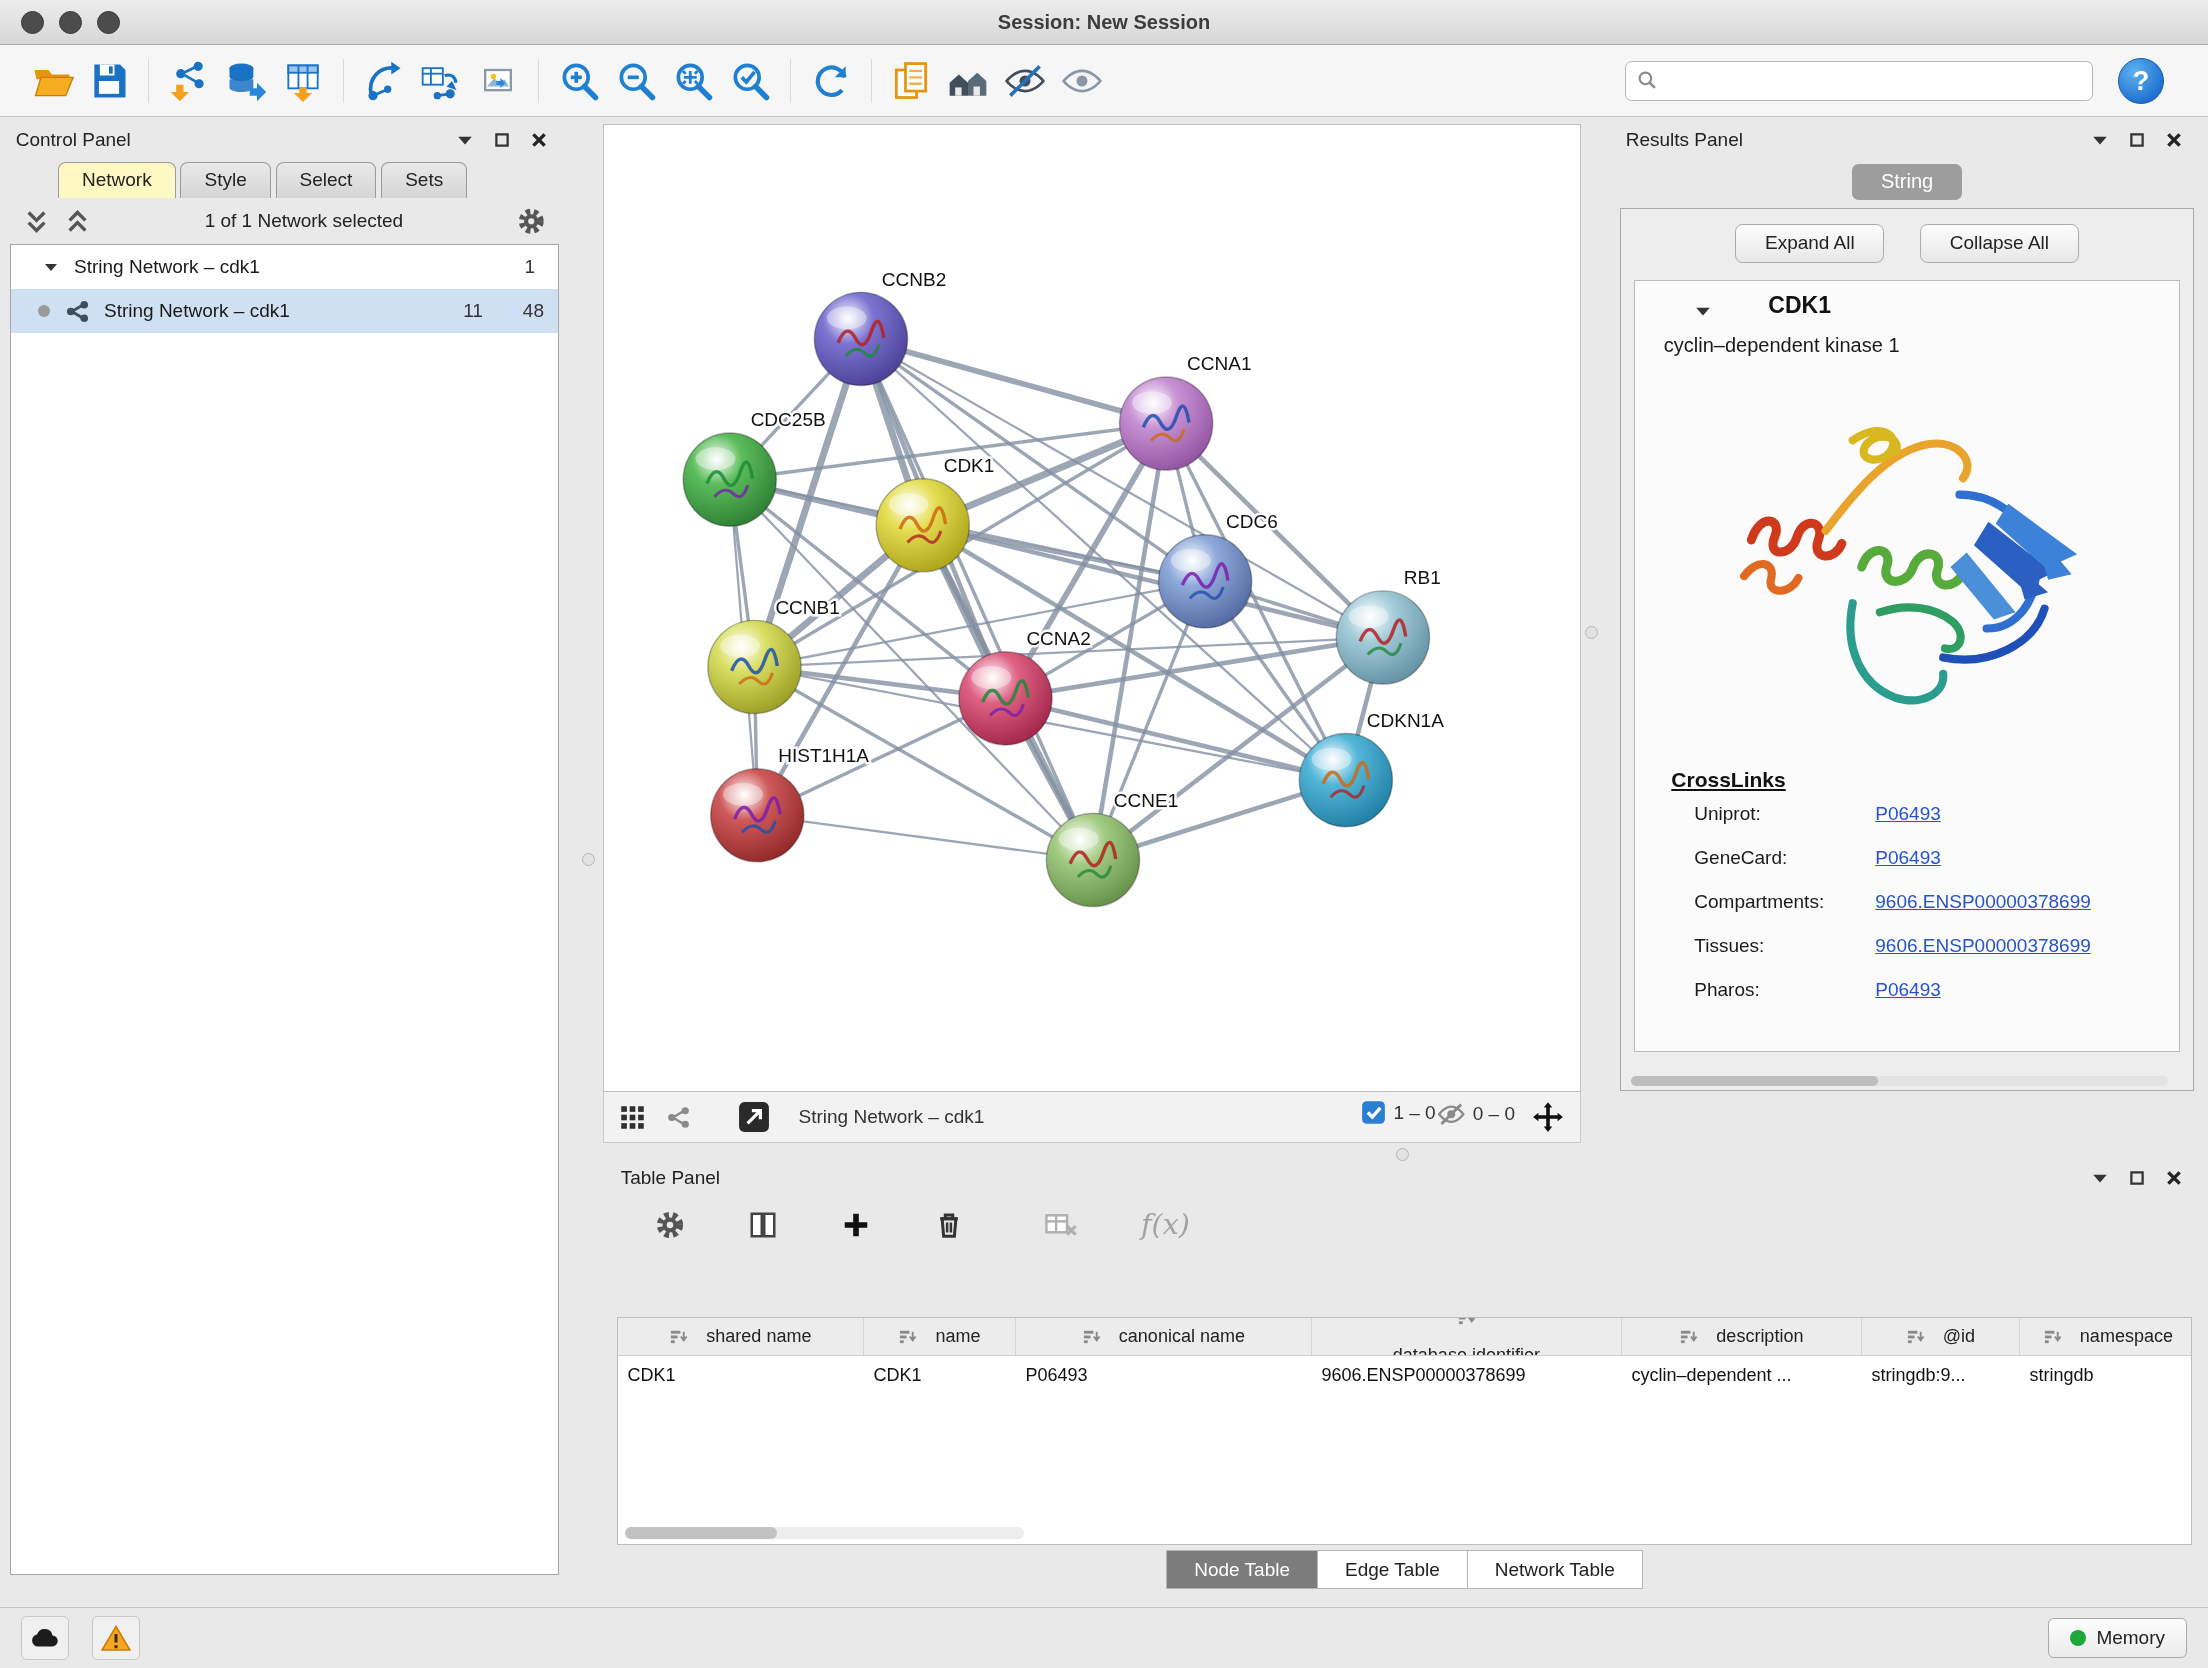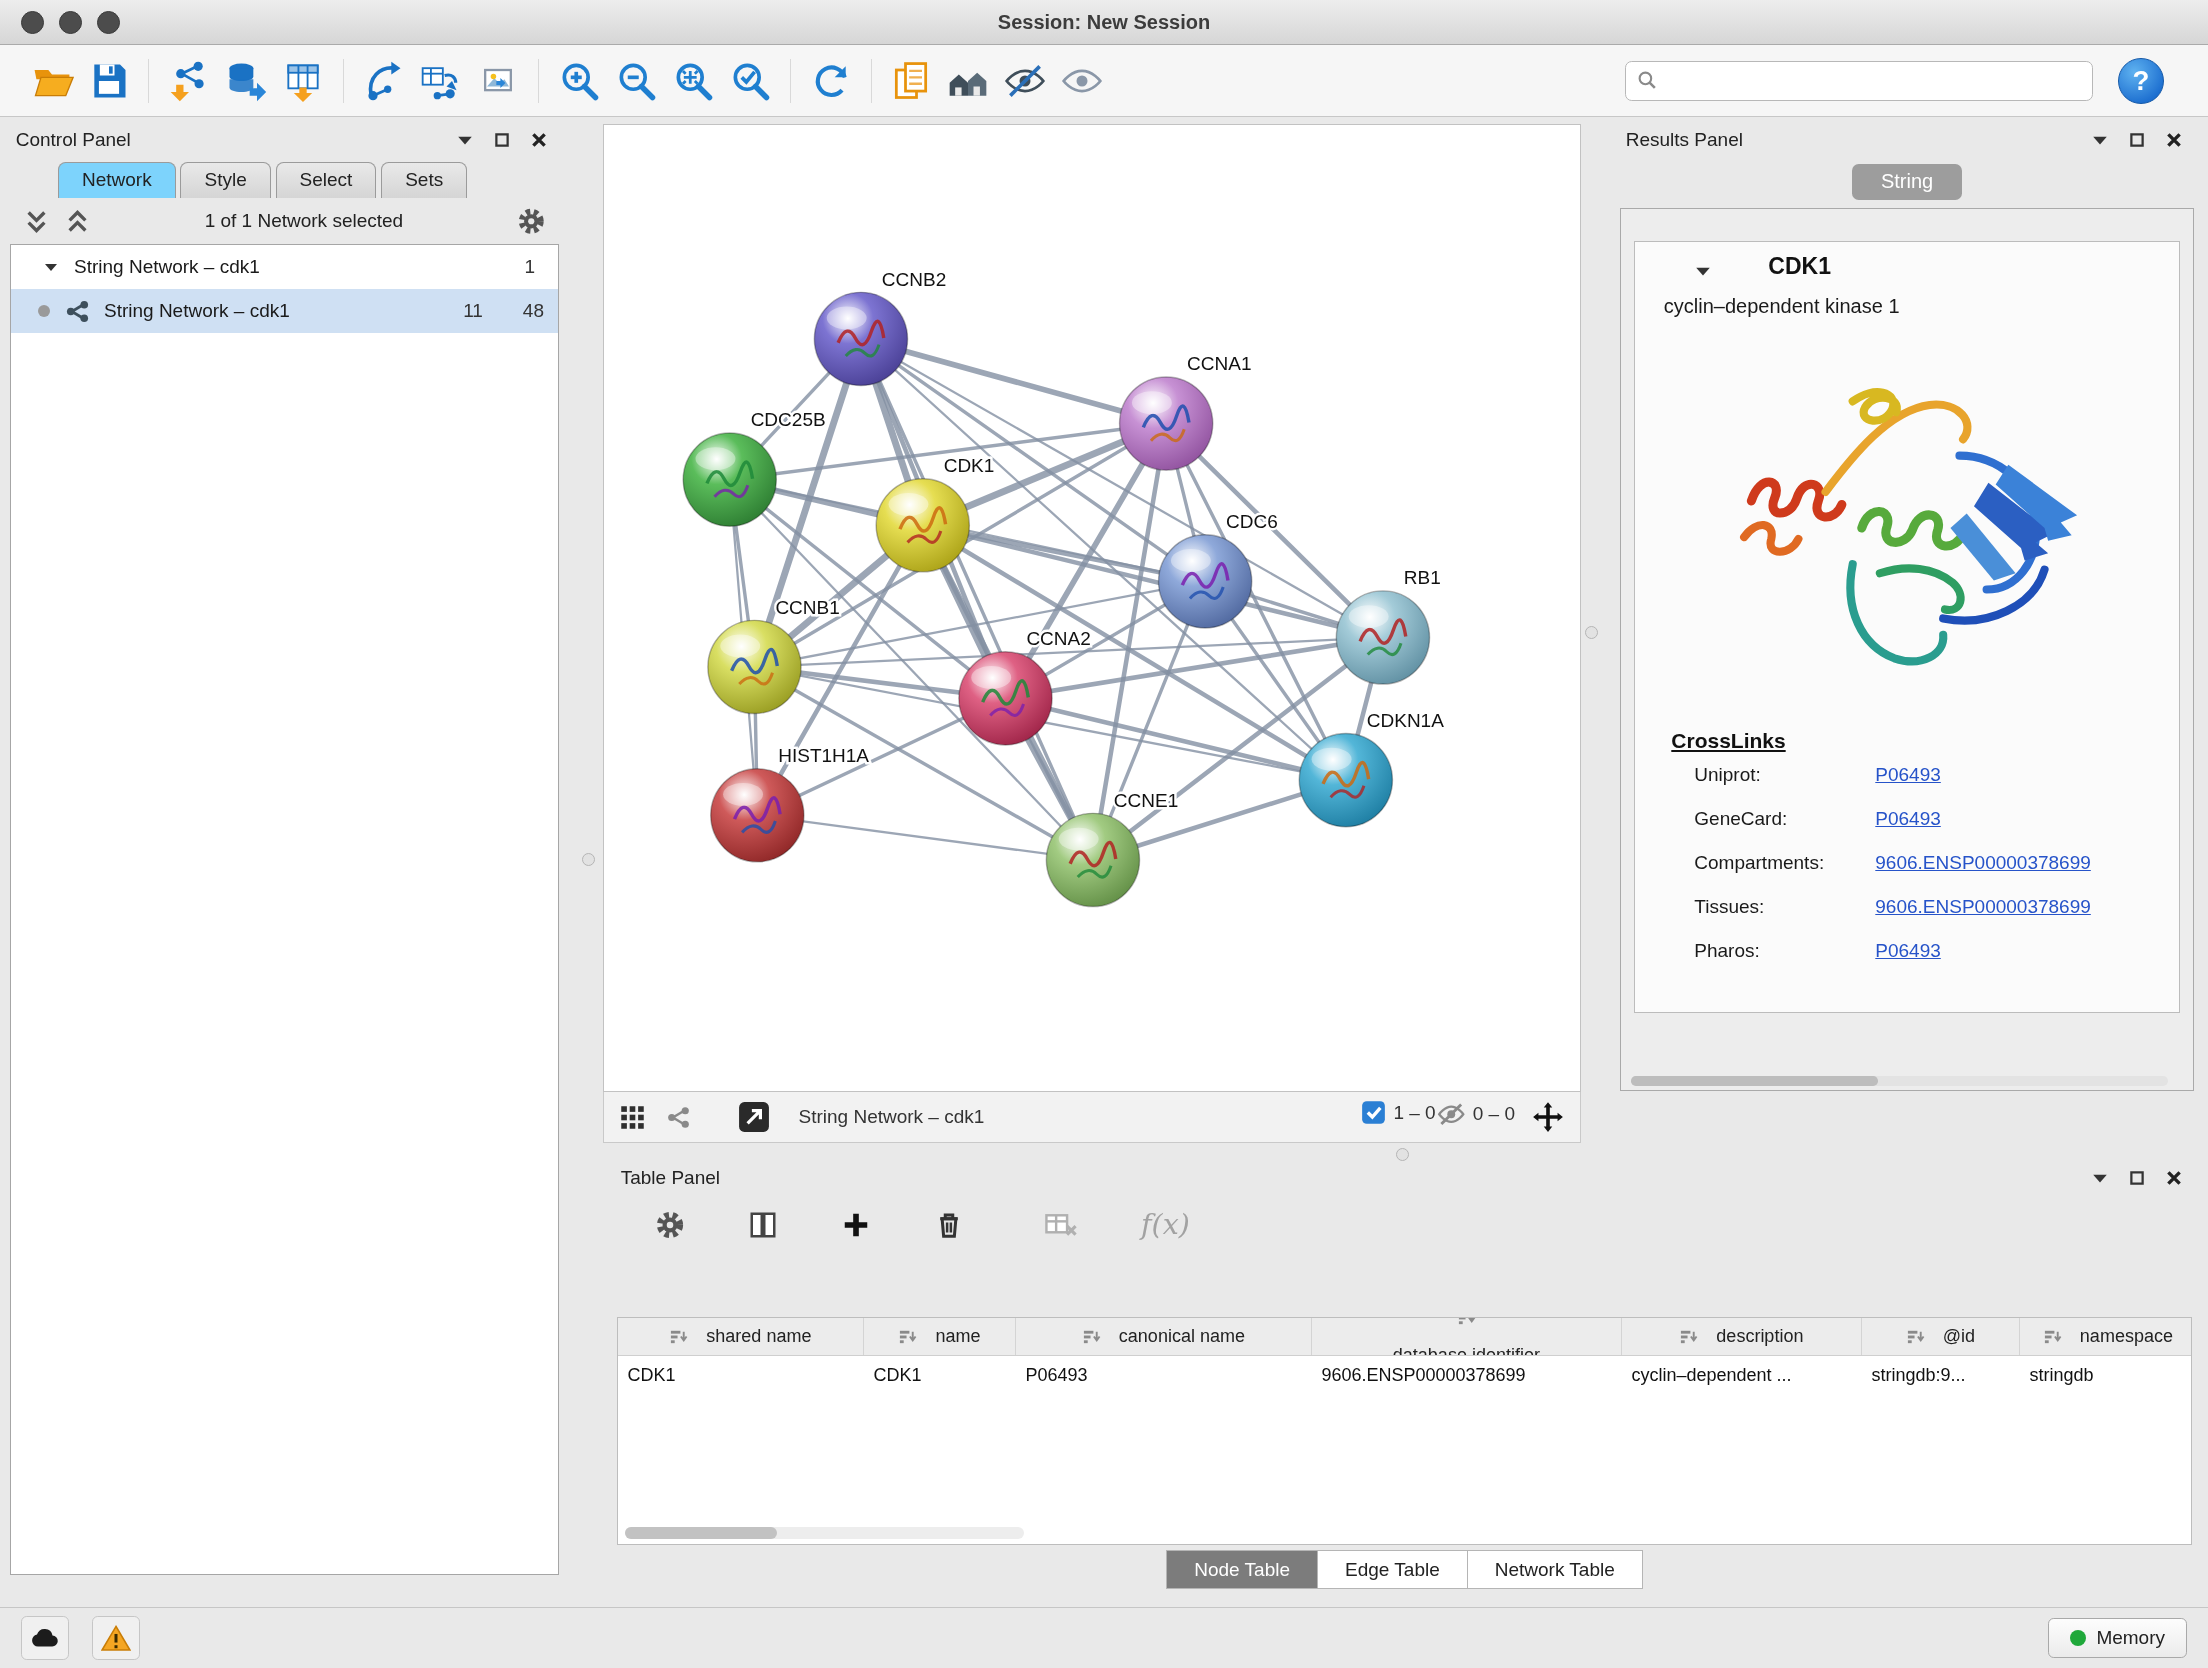--- a/index.html
+++ b/index.html
@@ -38,7 +38,7 @@
   .cp-tabs { display:flex; align-items:flex-end; height:42px; padding-left:48px; gap:4.8px; }
   .cp-tab { padding:6.7px 23px; font-size:19px; background:linear-gradient(#e9e9e9,#d5d5d5);
     border:1px solid #9b9b9b; border-bottom:none; border-radius:7.6px 7.6px 0 0; color:#222; }
-  .cp-tab.selected { background:#7dd3fc; }
+  .cp-tab.selected { background:#fef9c3; }
   .cp-subbar { height:46px; display:flex; align-items:center; padding:0 13.3px; gap:13.3px; }
   .cp-status { flex:1; text-align:center; font-size:19px; color:#222; }
   .tree-box { position:absolute; left:0; right:0; top:120px; bottom:0; background:#fff; border:1px solid #a6a6a6; }

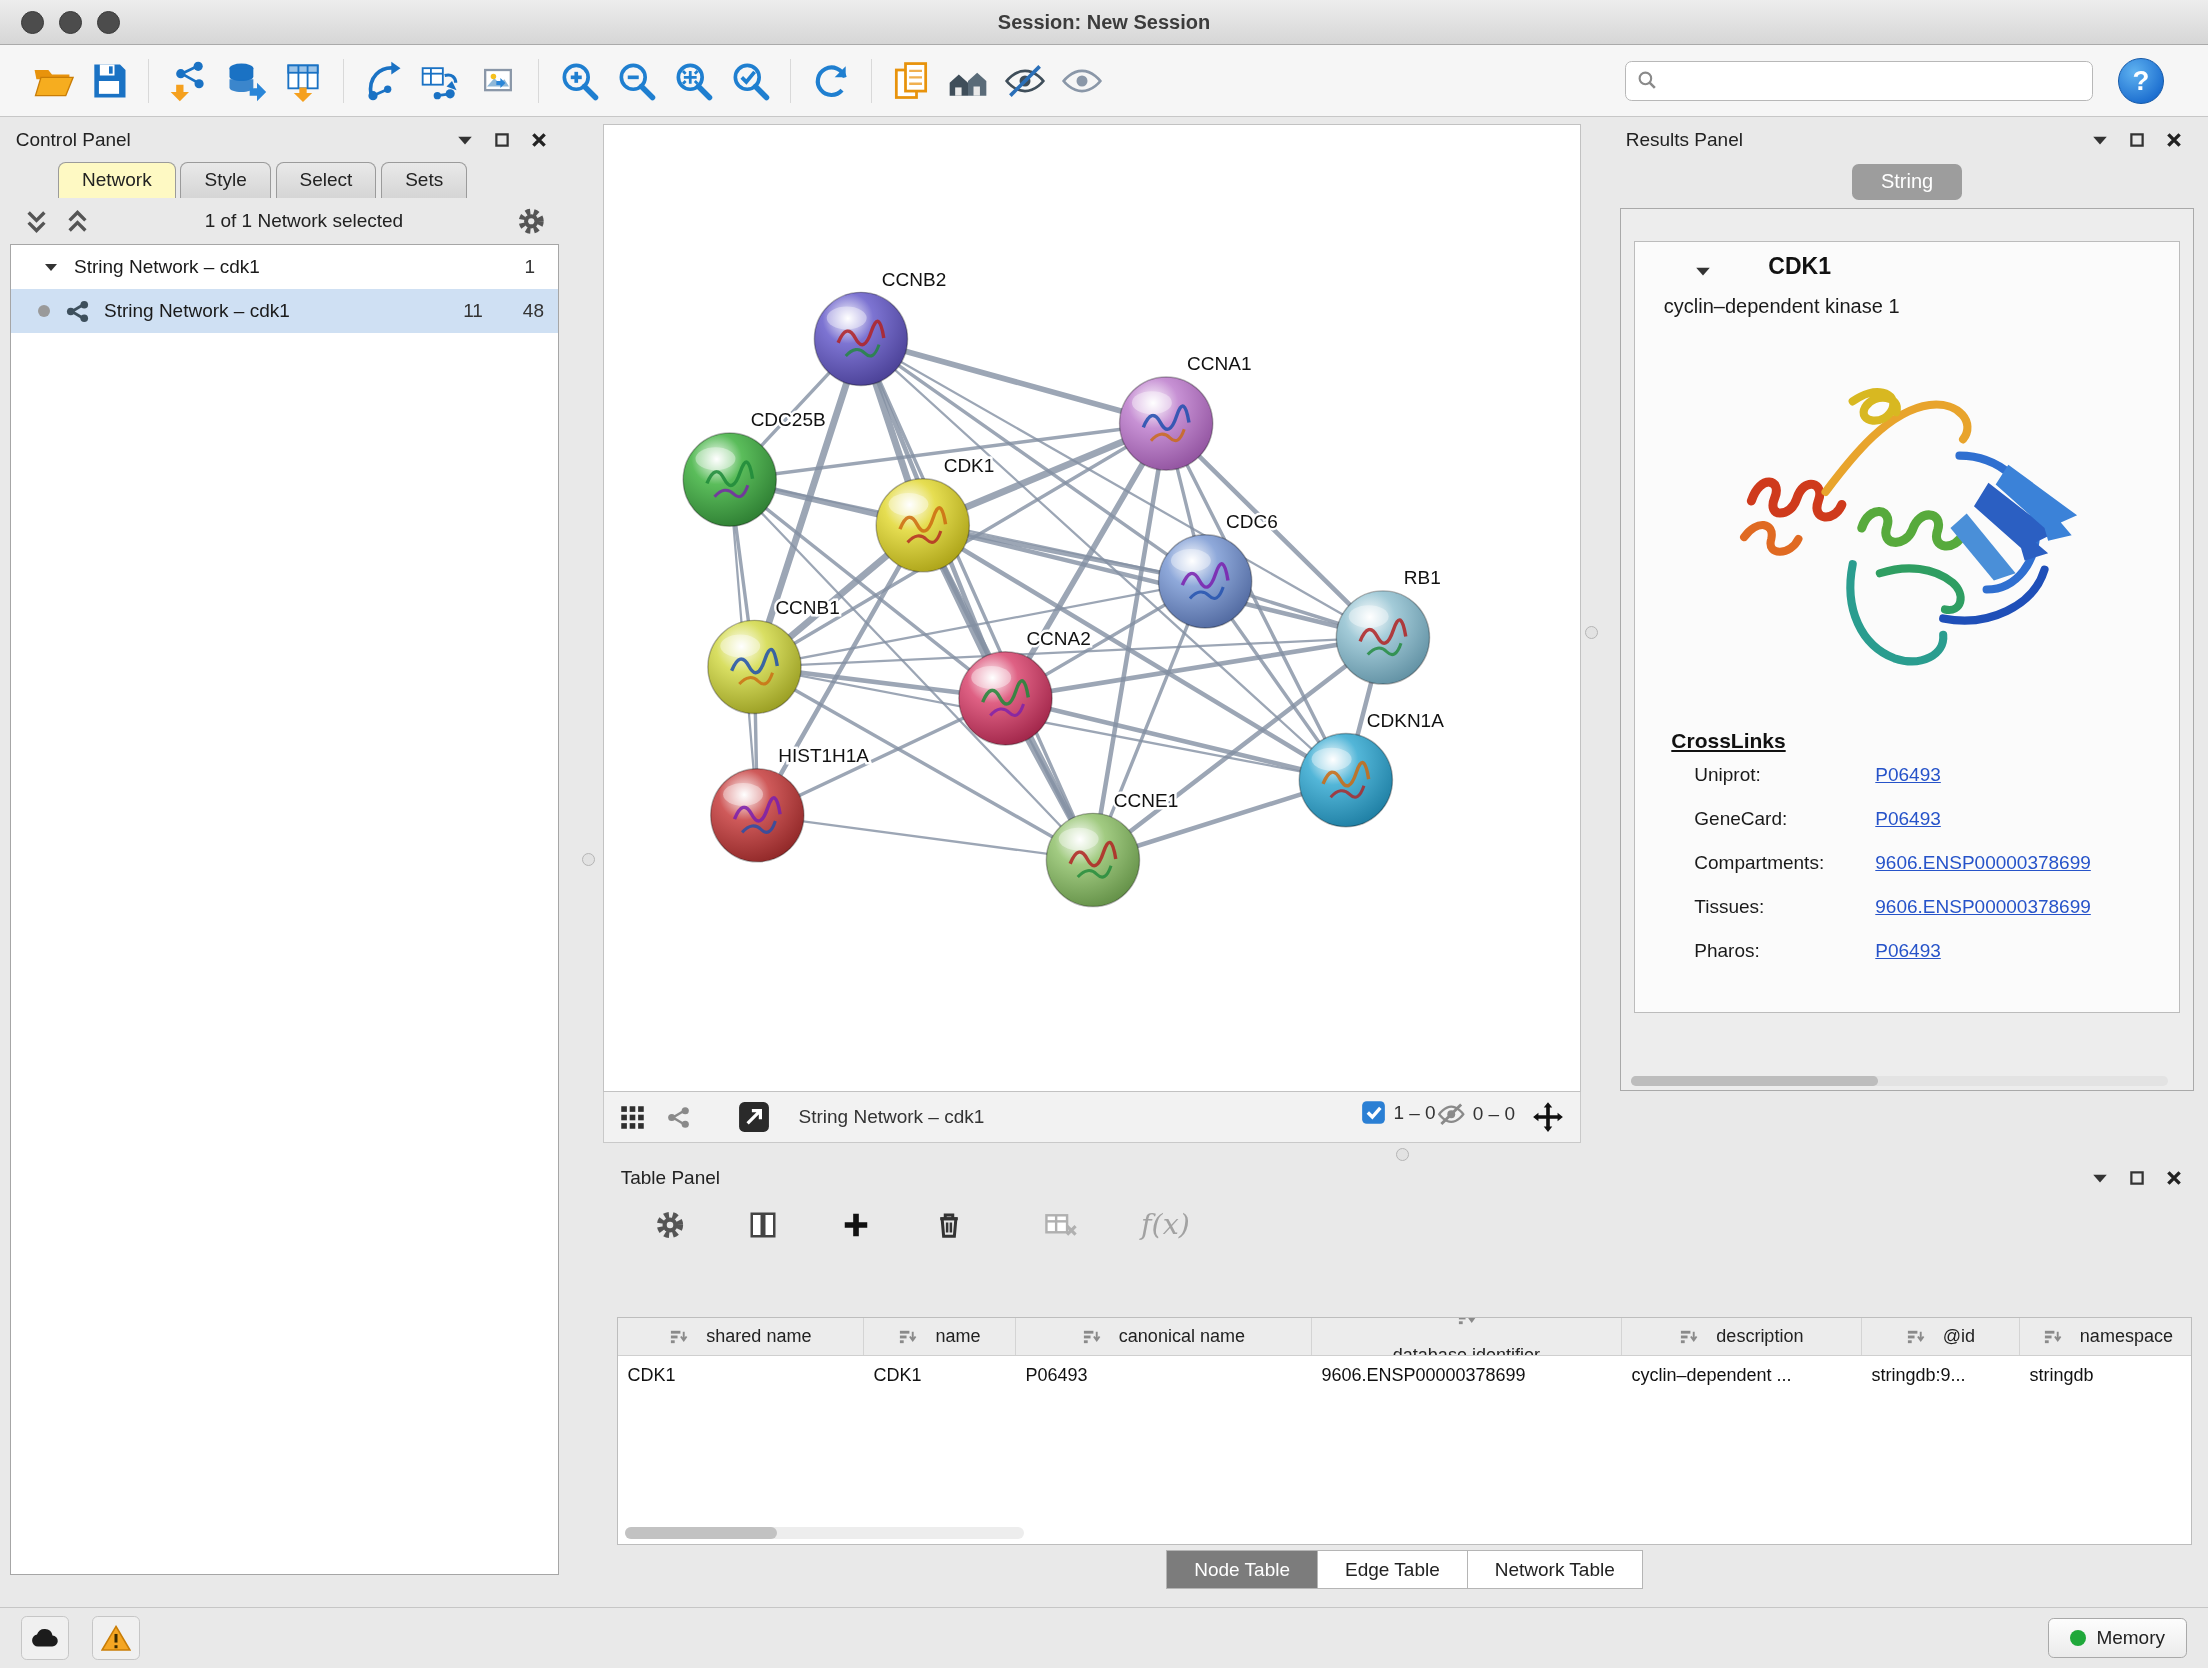--- a/index.html
+++ b/index.html
@@ -633,6 +633,10 @@
   <div class="rp-tab">String</div>
 
   <div class="rp-box">
+    <div class="rp-buttons">
+      <div class="rp-btn">Expand All</div>
+      <div class="rp-btn">Collapse All</div>
+    </div>
 
     <div class="rp-section">
       <div class="rp-protein-header">

